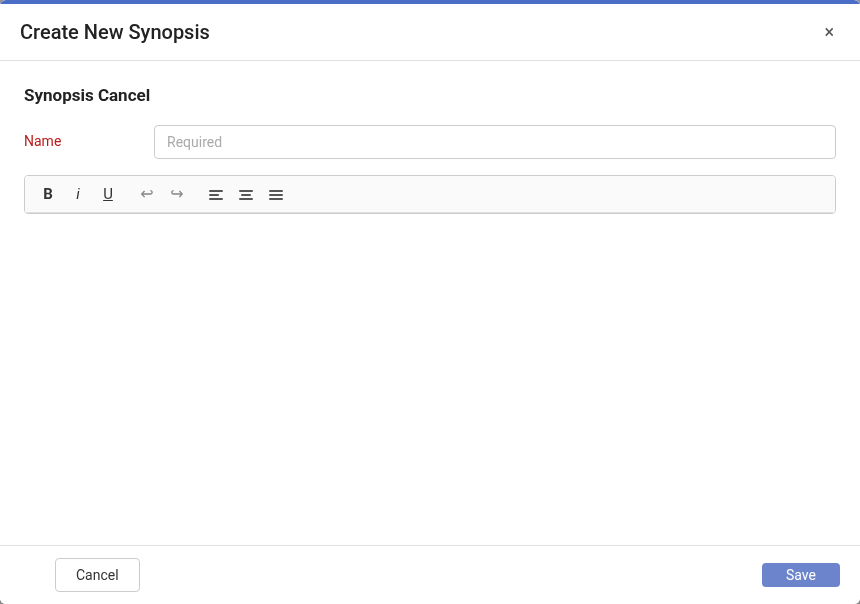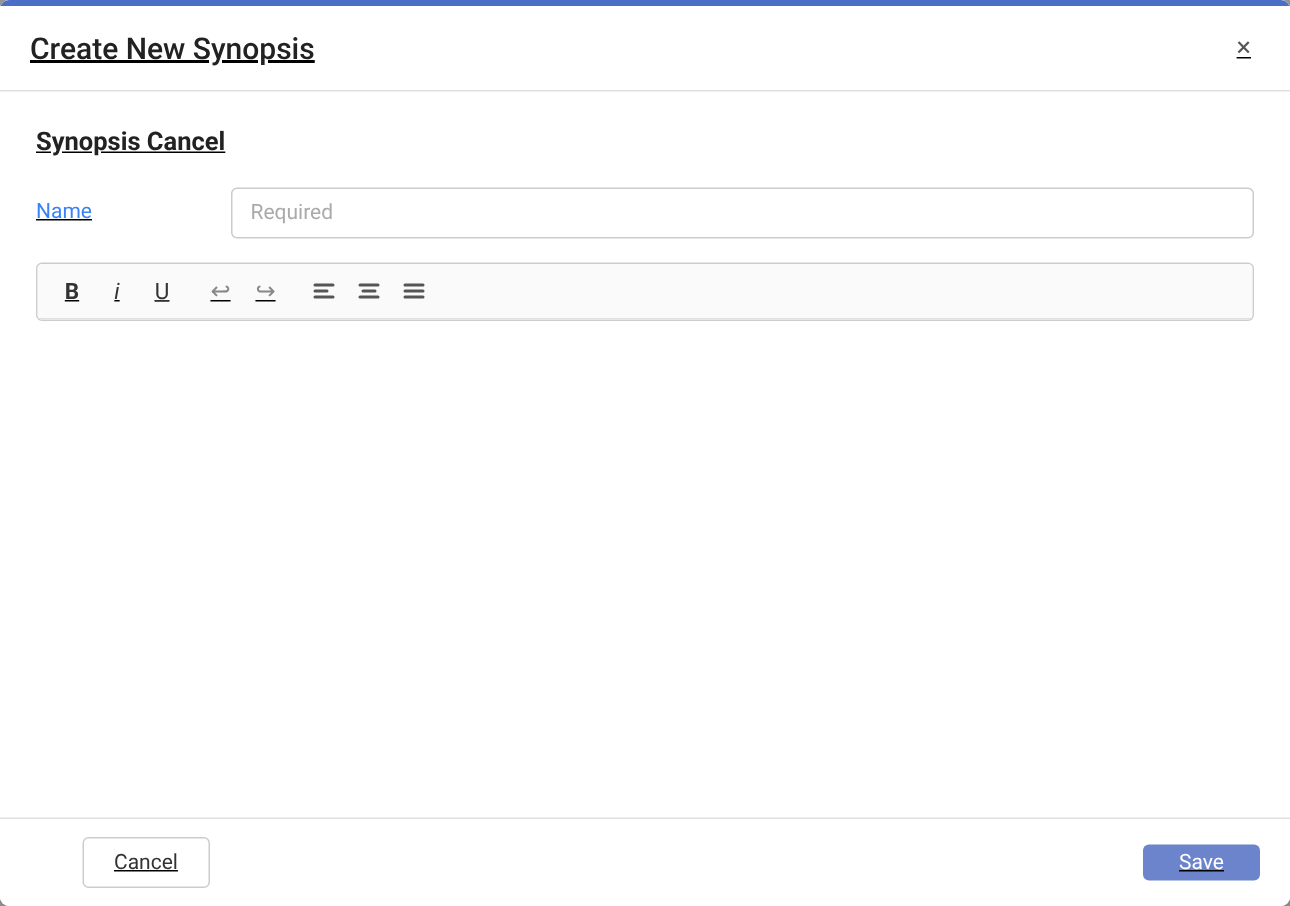--- a/index.html
+++ b/index.html
@@ -38,7 +38,6 @@
       flex-direction: column;
       box-shadow: 0 4px 20px rgba(0,0,0,0.3);
       overflow: hidden;
-      text-decoration: underline;
     }
 
     .modal-header {

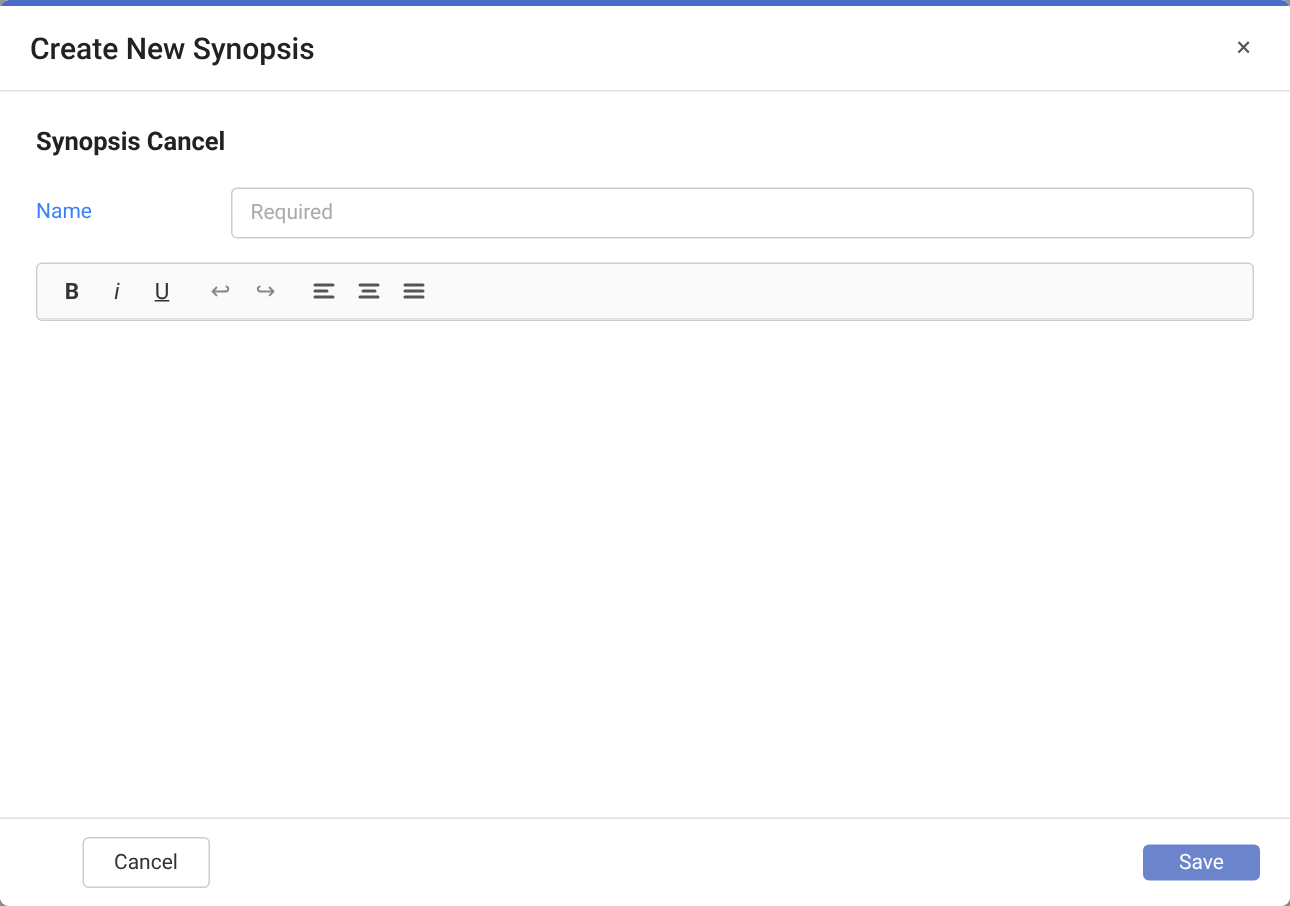--- a/index.html
+++ b/index.html
@@ -90,7 +90,7 @@
       width: 130px;
       min-width: 130px;
       font-size: 14px;
-      color: #3b82f6;
+      color: #b91c1c;
       padding-top: 8px;
     }
 

